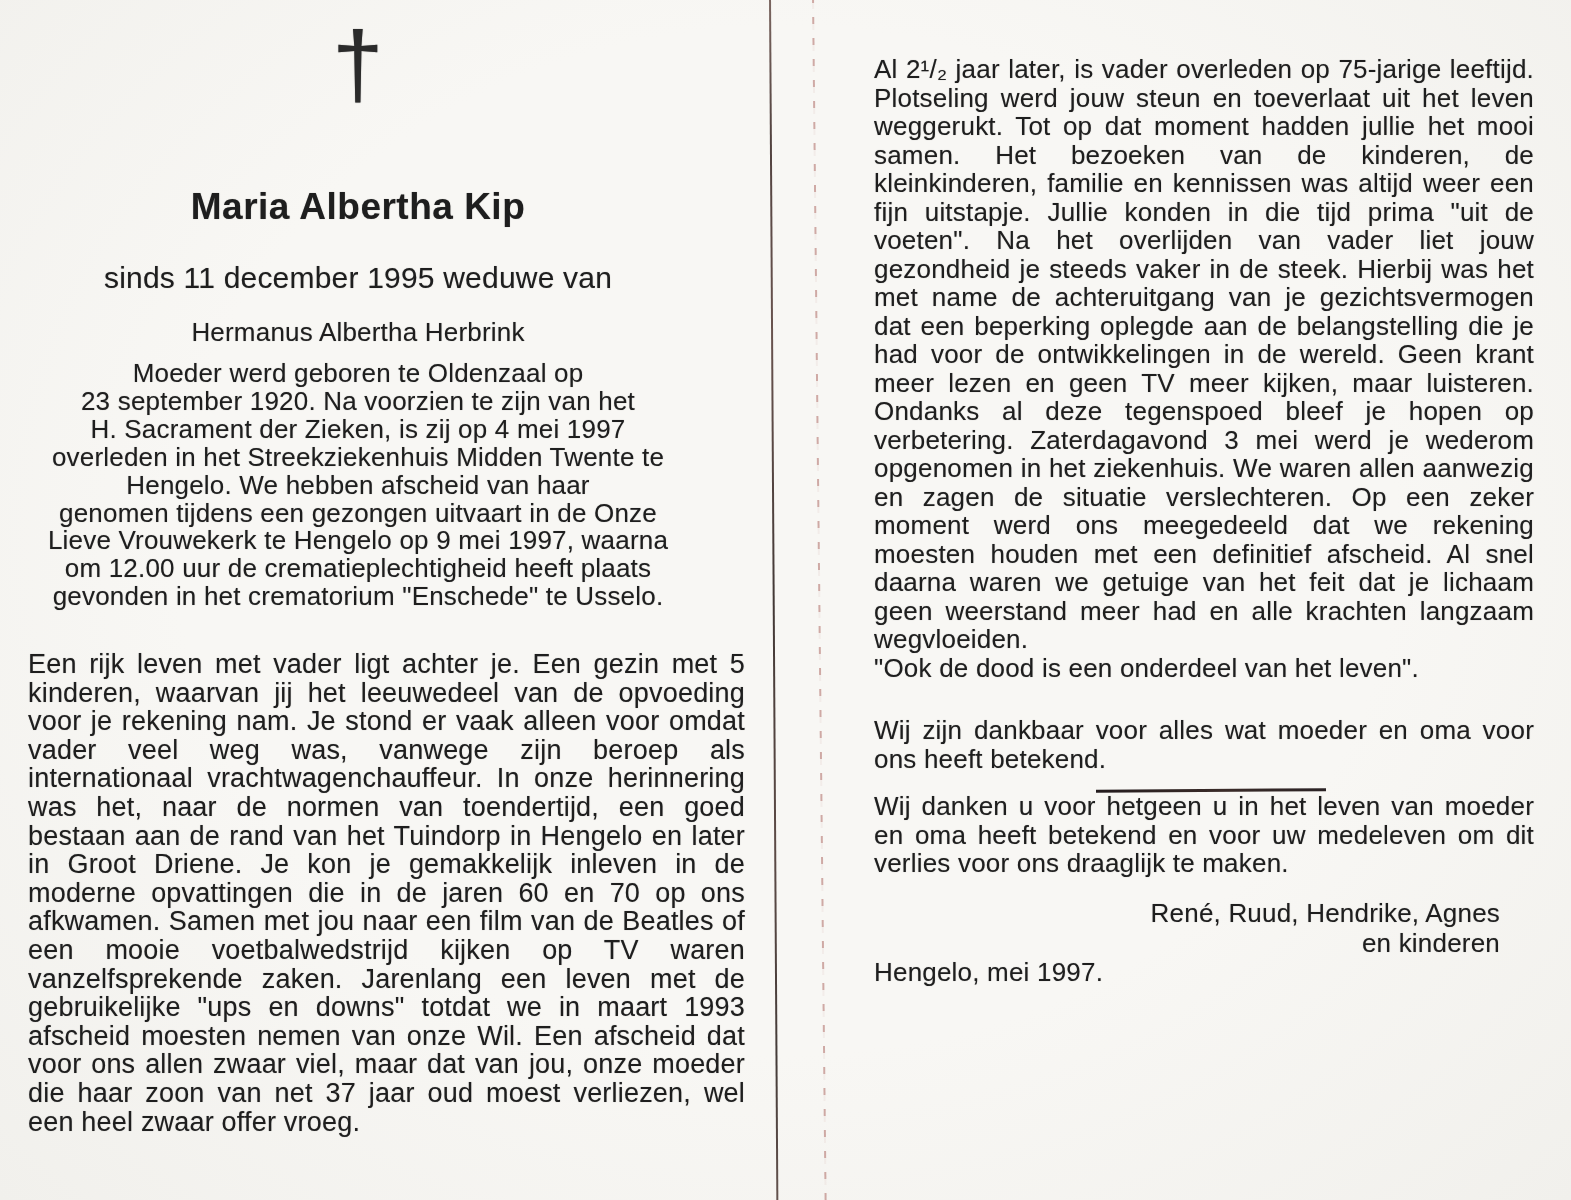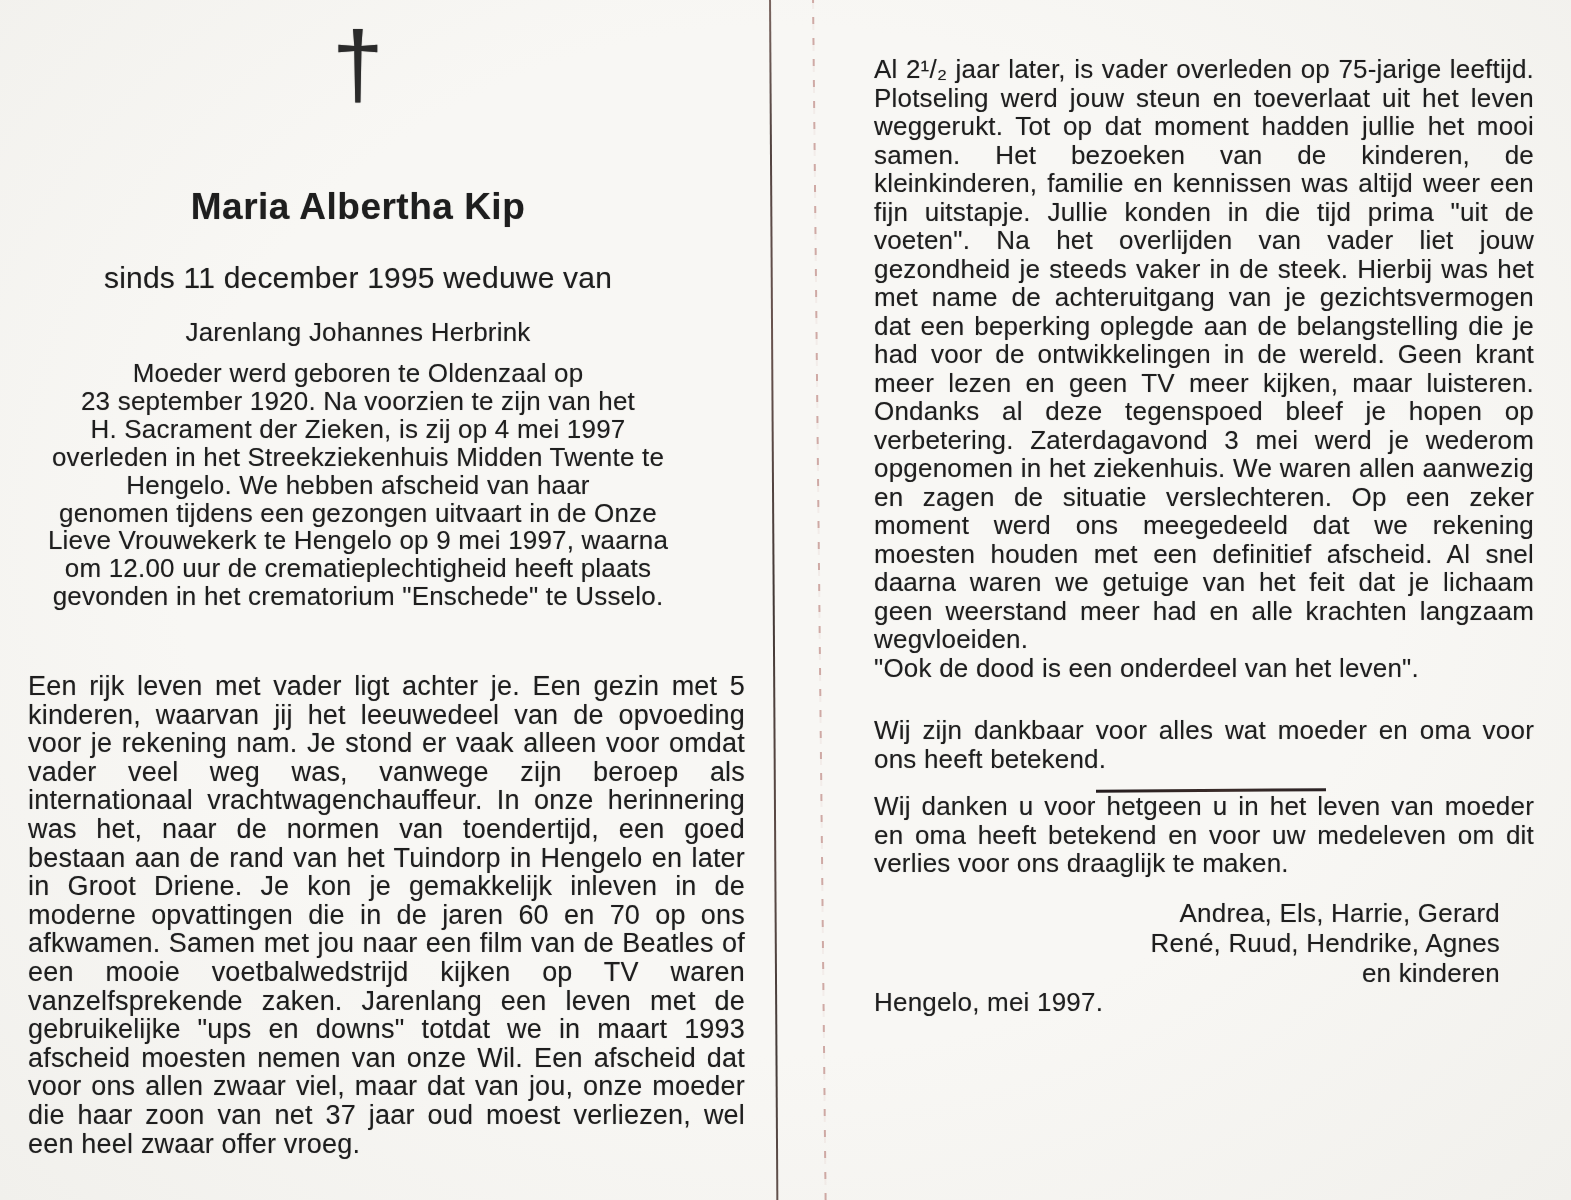--- a/index.html
+++ b/index.html
@@ -81,7 +81,7 @@
     <div class="centered cross">†</div>
     <h1 class="centered name">Maria Albertha Kip</h1>
     <div class="centered widow">sinds 11 december 1995 weduwe van</div>
-    <div class="centered husband">Jarenlang Johannes Herbrink</div>
+    <div class="centered husband">Hermanus Albertha Herbrink</div>
     <div class="centered funeral">Moeder werd geboren te Oldenzaal op
 23 september 1920. Na voorzien te zijn van het
 H. Sacrament der Zieken, is zij op 4 mei 1997

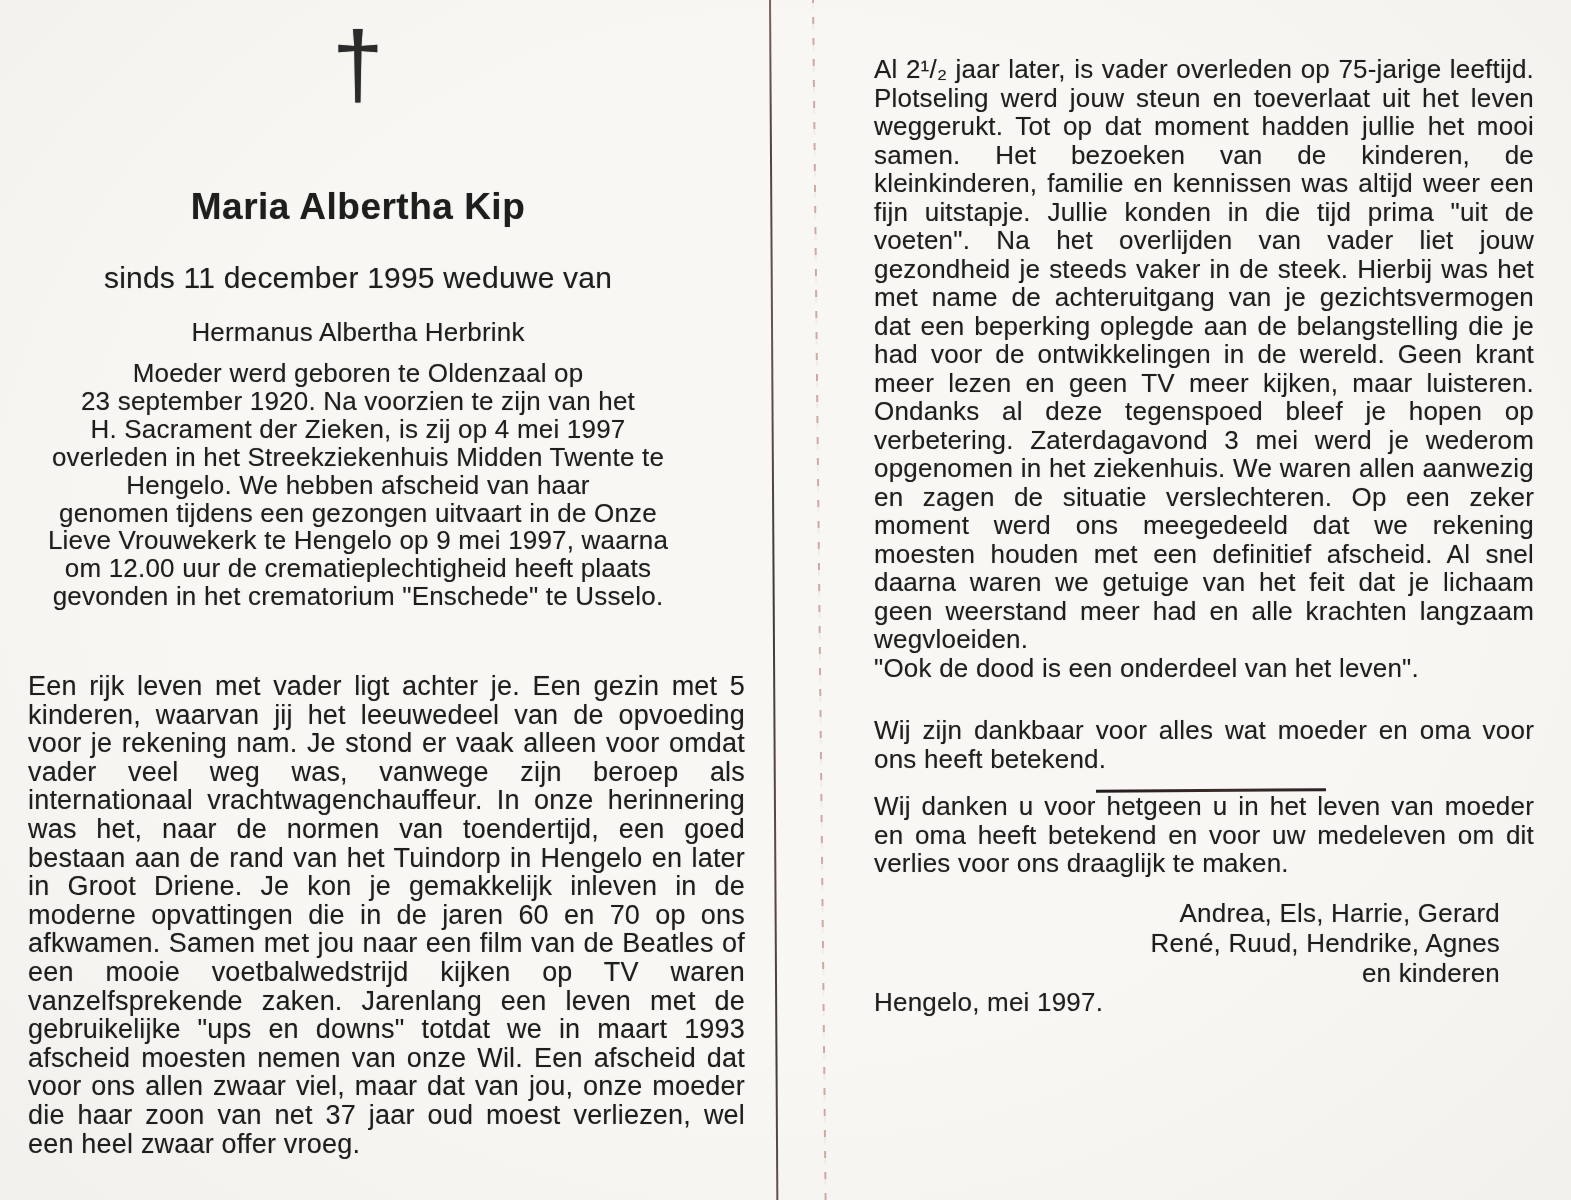--- a/index.html
+++ b/index.html
@@ -36,7 +36,6 @@
     position: absolute; left: 0; top: 650px; width: 717px;
     font-size: 27px; line-height: 28.6px;
     text-align: justify;
-    margin-top: 22px;
   }
 
   

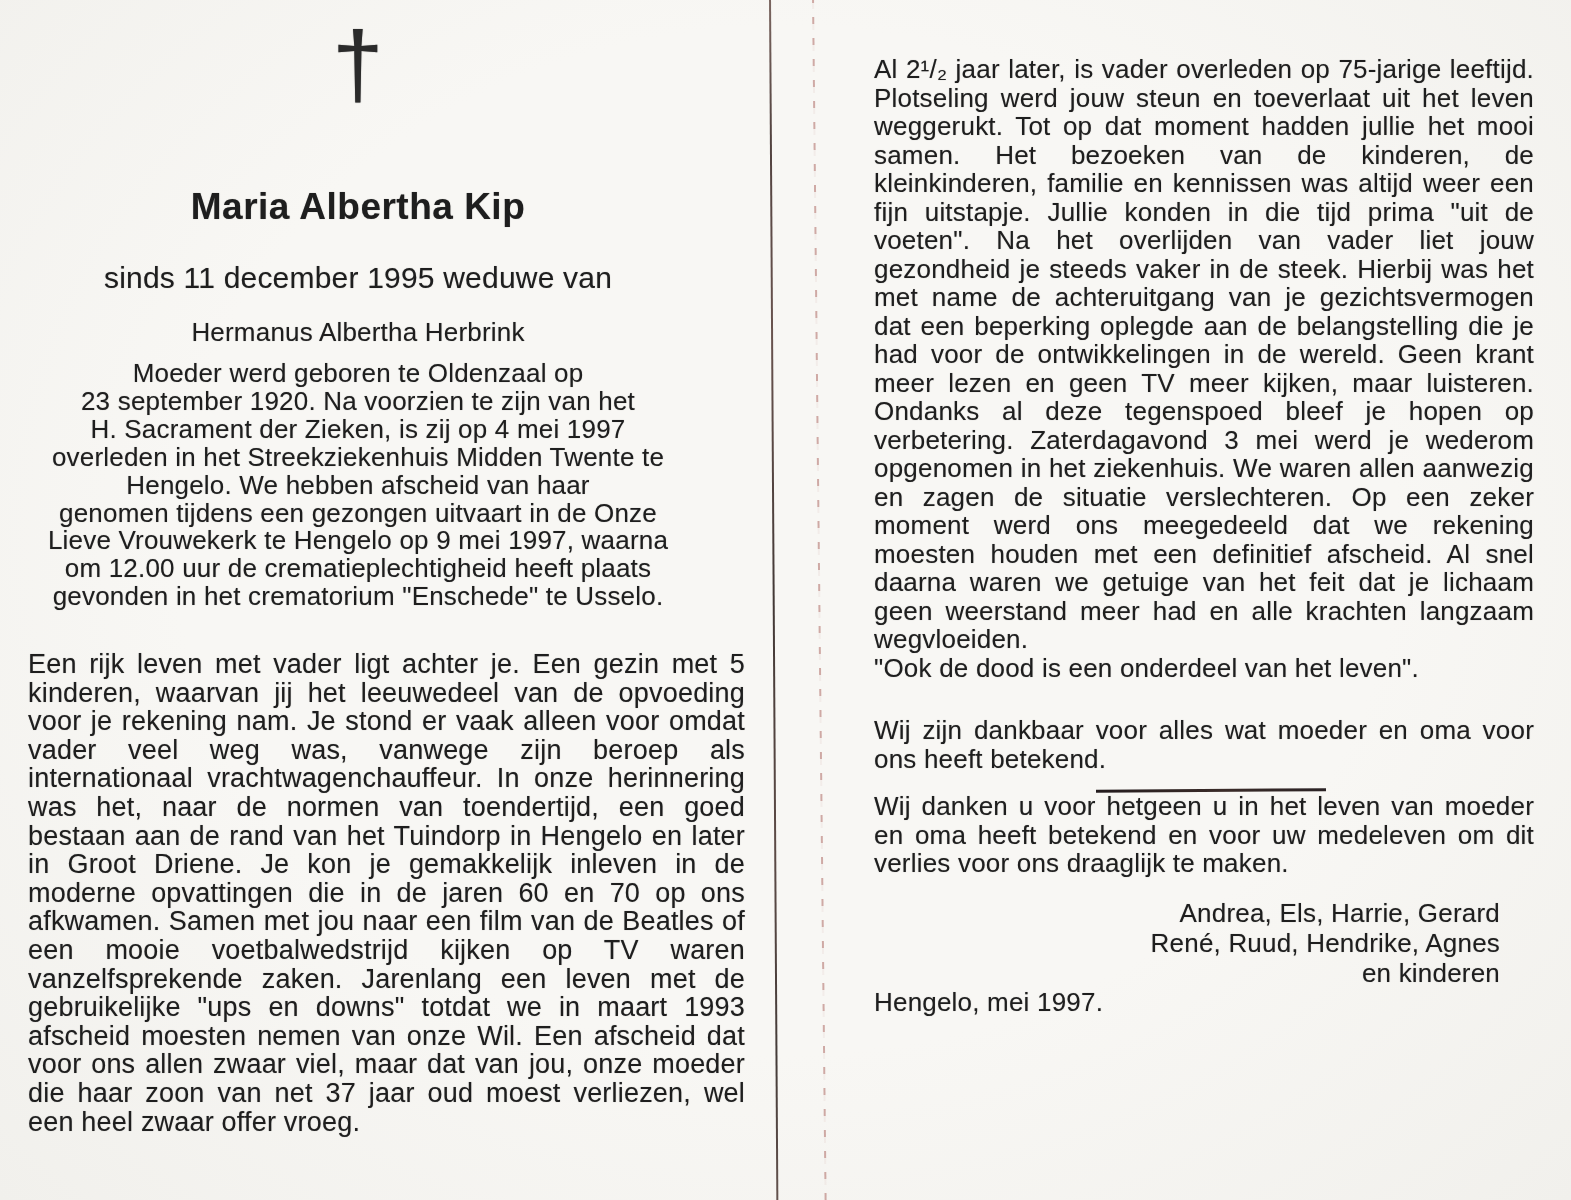--- a/index.html
+++ b/index.html
@@ -109,7 +109,6 @@
     <p class="just gratitude">Wij danken u voor hetgeen u in het leven van moeder en oma heeft betekend en voor uw medeleven om dit verlies voor ons draaglijk te maken.</p>
 
     <div class="signatures">
-      <div>Andrea, Els, Harrie, Gerard</div>
       <div>René, Ruud, Hendrike, Agnes</div>
       <div>en kinderen</div>
     </div>

